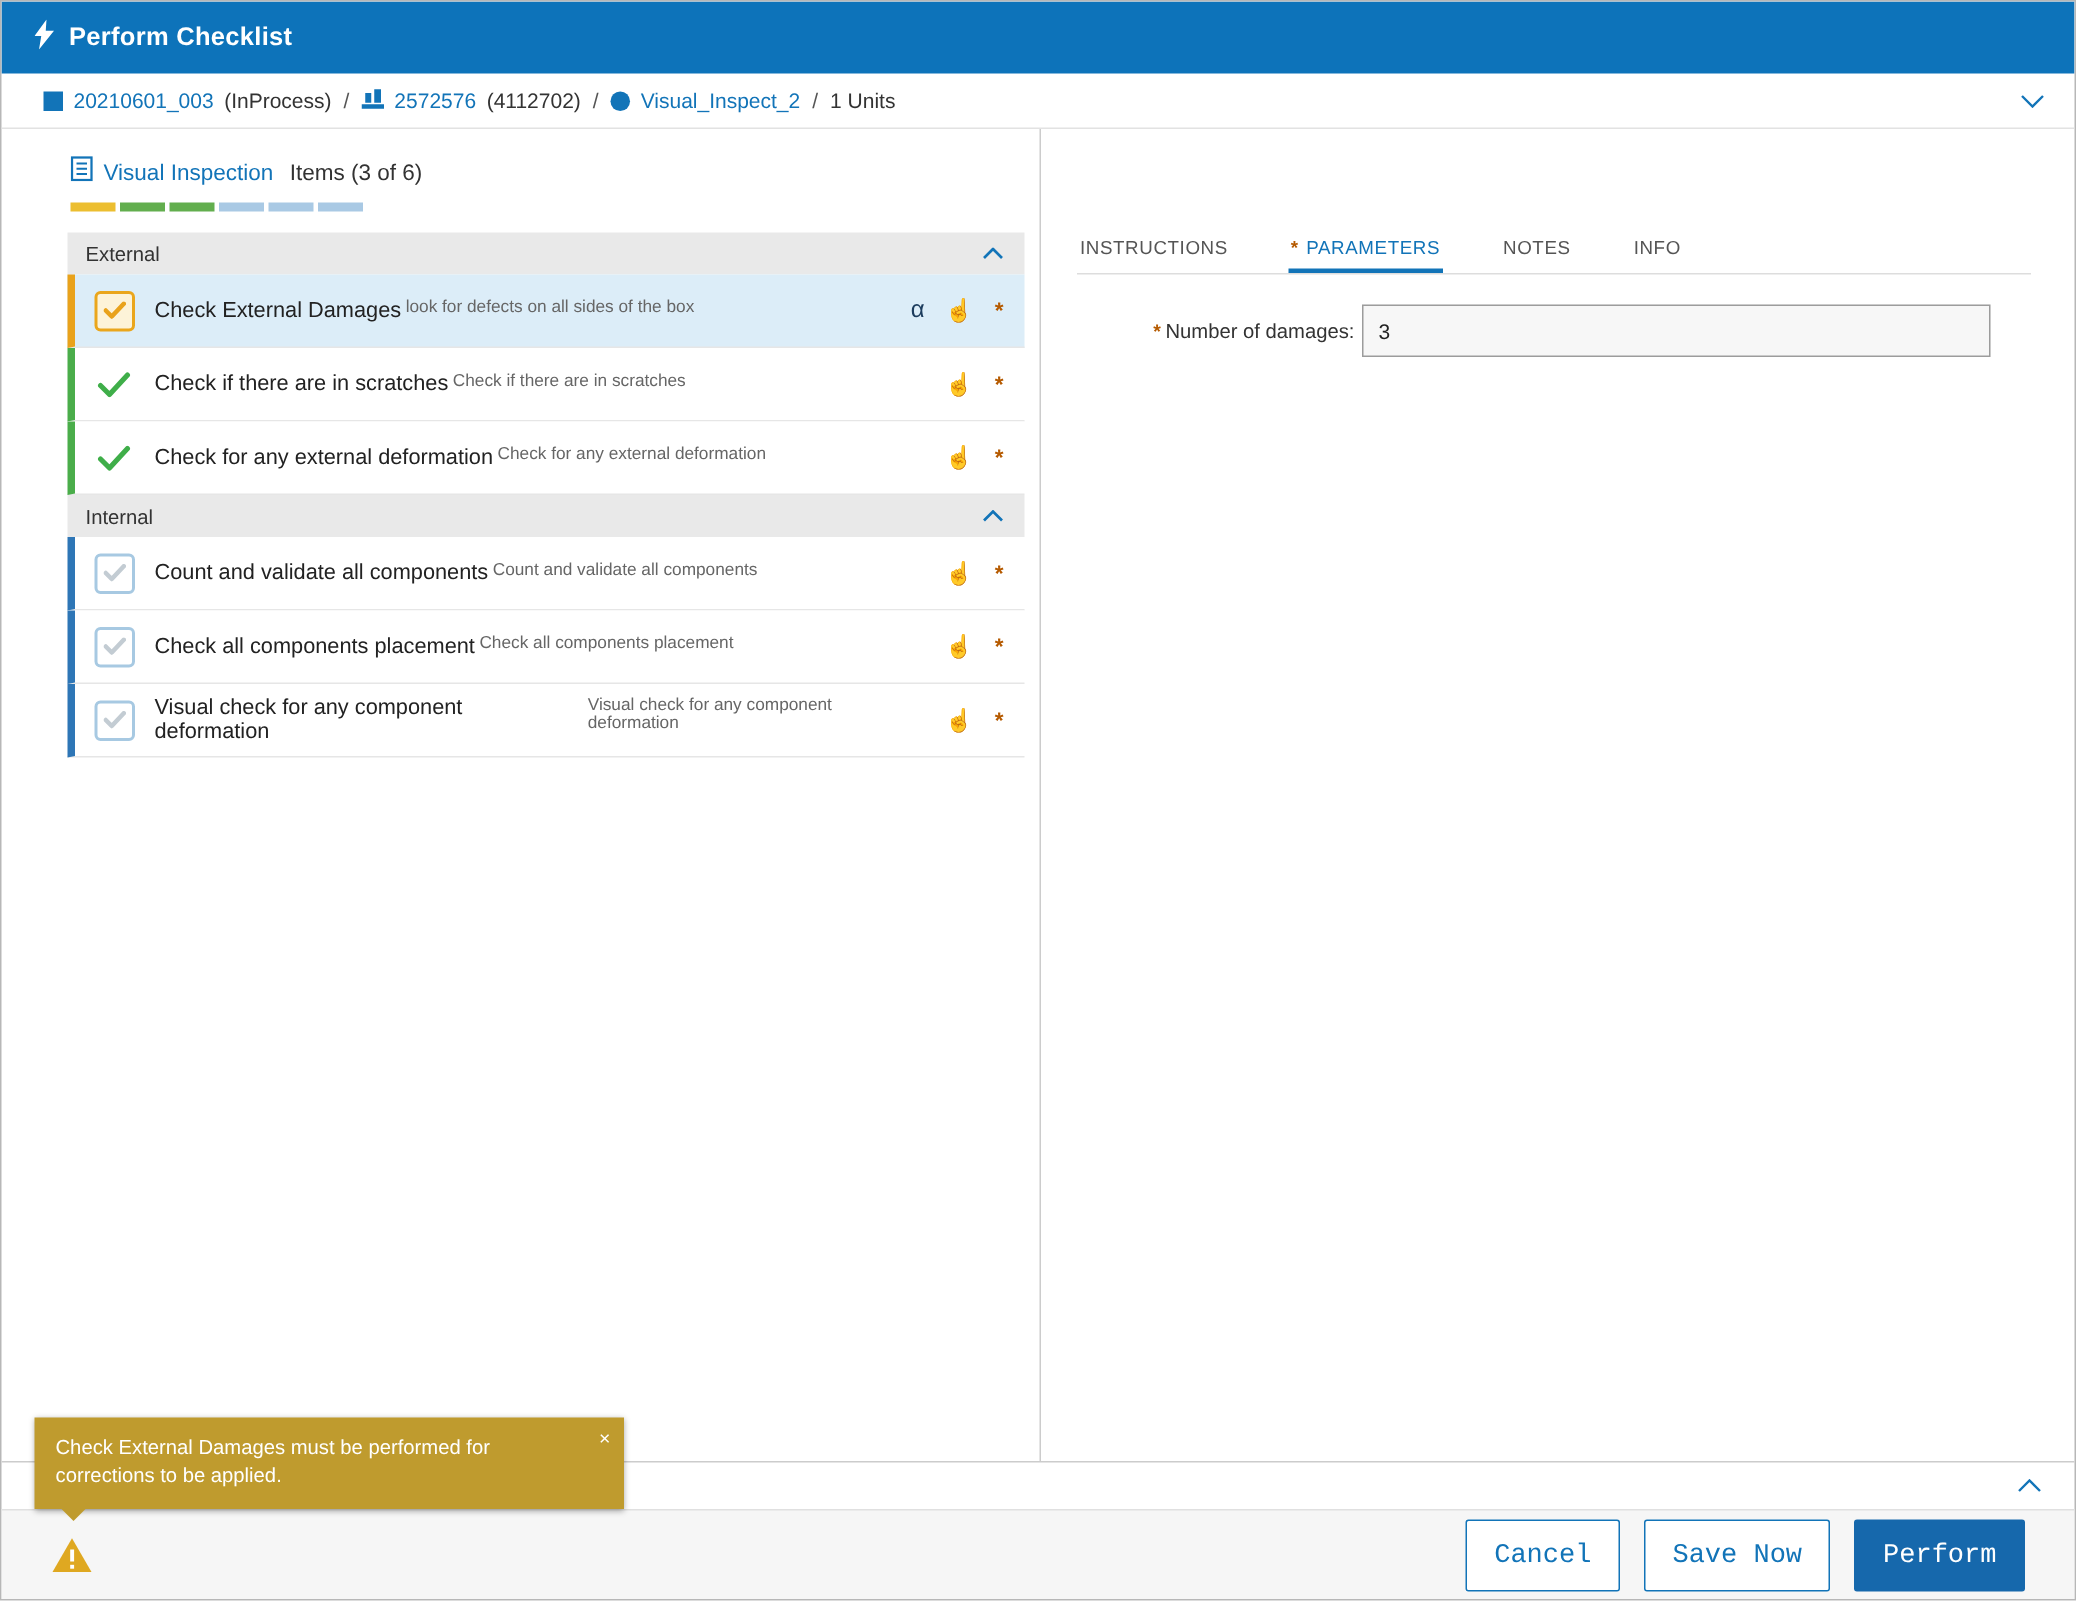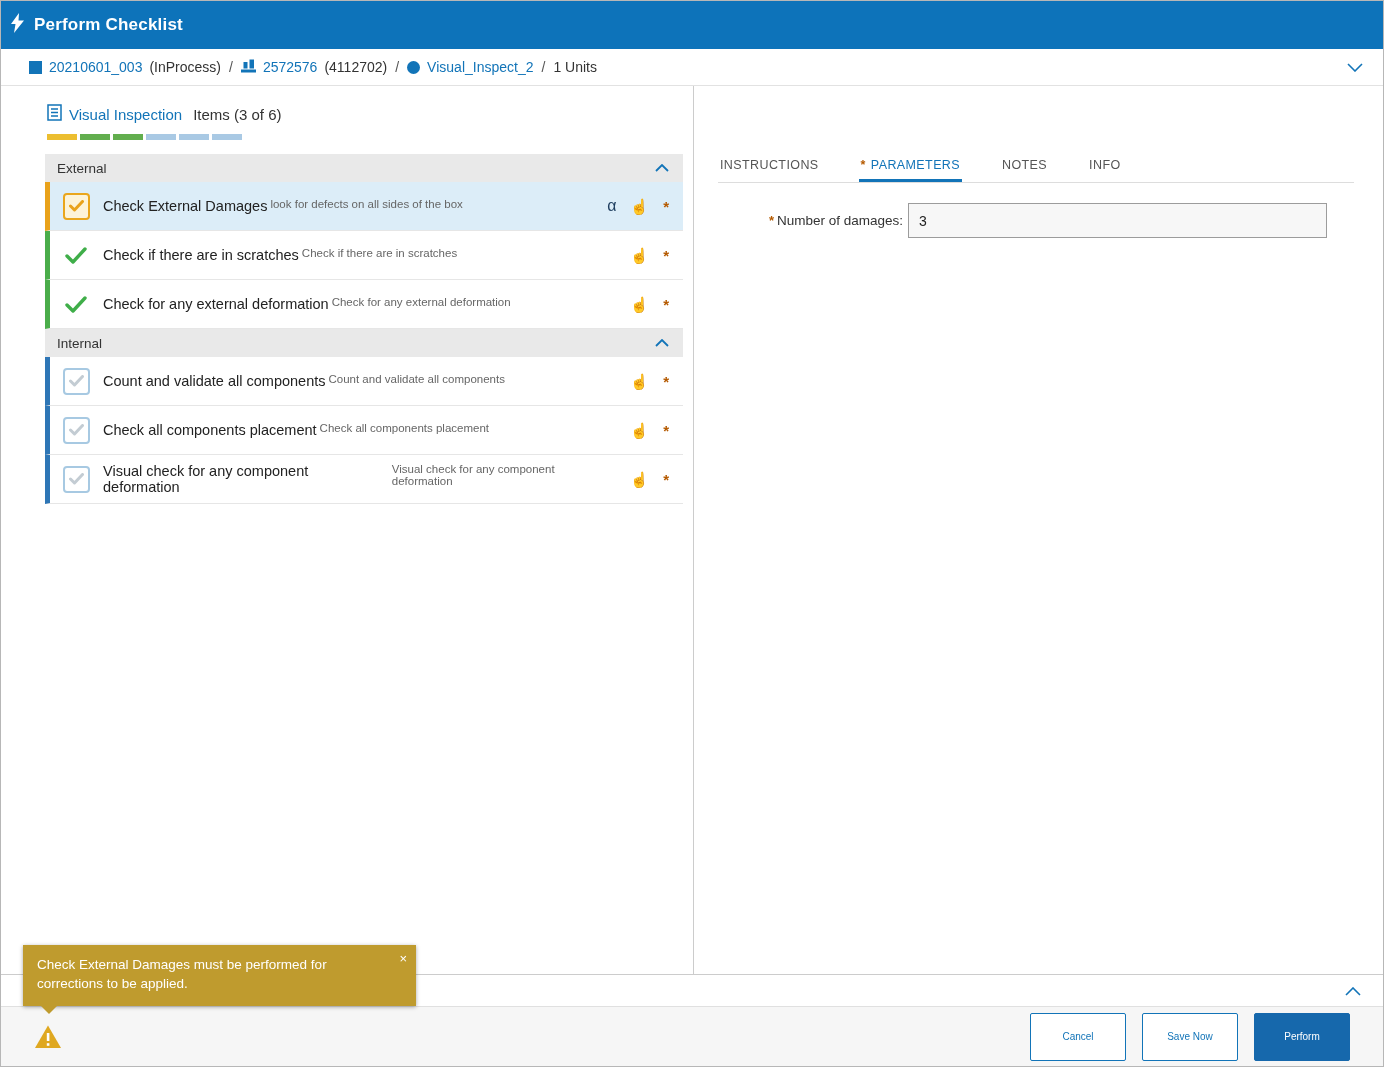--- a/index.html
+++ b/index.html
@@ -10,7 +10,7 @@
 
   
   .titlebar { flex:0 0 48px; background:#0d73ba; color:#fff; display:flex;
-              align-items:center; padding:0 10px; gap:10px; }
+              align-items:center; padding:0 22px; gap:10px; }
   .titlebar h1 { font-size:17px; font-weight:600; letter-spacing:.2px; }
 
   

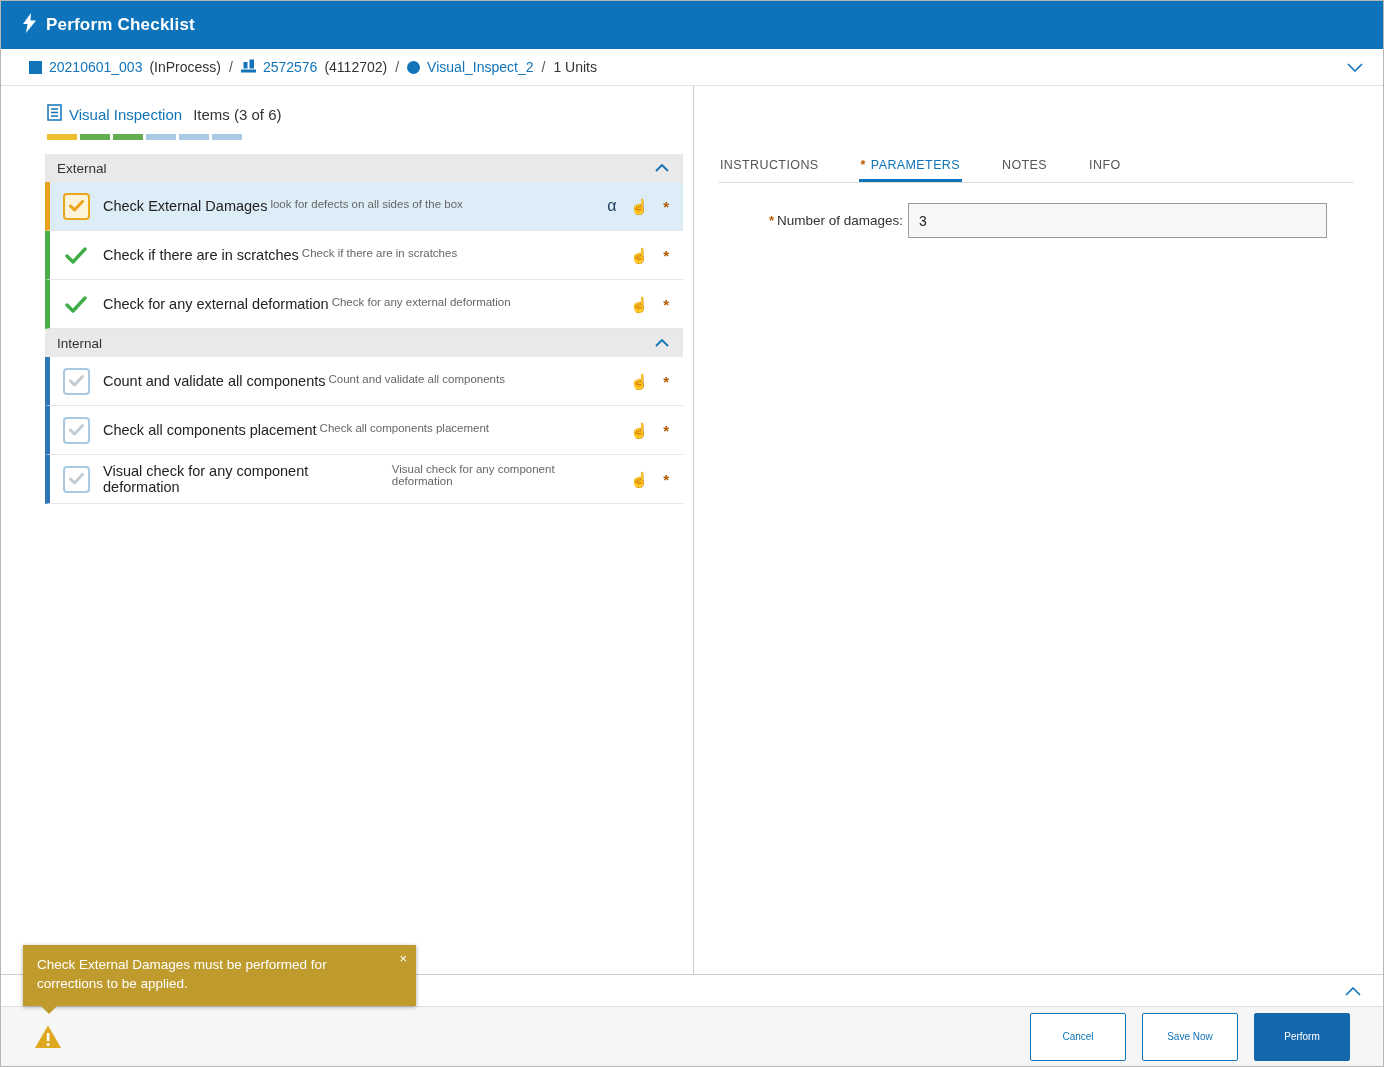--- a/index.html
+++ b/index.html
@@ -81,8 +81,8 @@
   .footer { flex:0 0 60px; background:#f6f6f6; border-top:1px solid #e0e0e0;
             display:flex; align-items:center; padding:0 33px; }
   .footer .buttons { margin-left:auto; display:flex; gap:16px; }
-  .btn { height:48px; min-width:96px; padding:0 18px; font-size:10px; border-radius:2px;
-         cursor:pointer; font-family:Liberation Sans, sans-serif; }
+  .btn { height:48px; min-width:96px; padding:0 18px; font-size:18px; border-radius:2px;
+         cursor:pointer; font-family:Liberation Mono, monospace; }
   .btn.ghost { background:#fff; border:1px solid #1274b8; color:#1274b8; }
   .btn.primary { background:#1668ac; border:1px solid #1668ac; color:#fff; }
 

